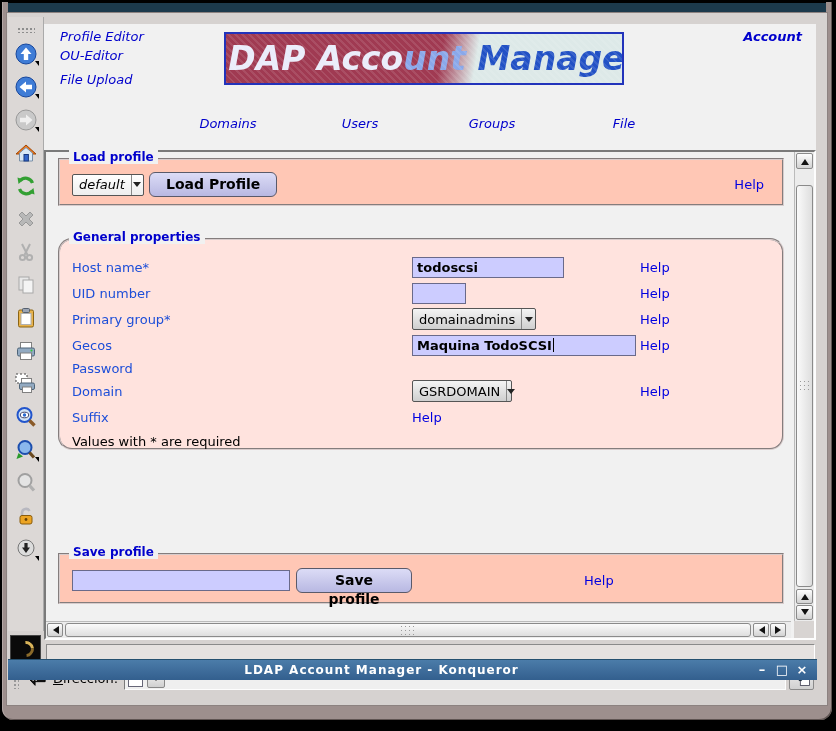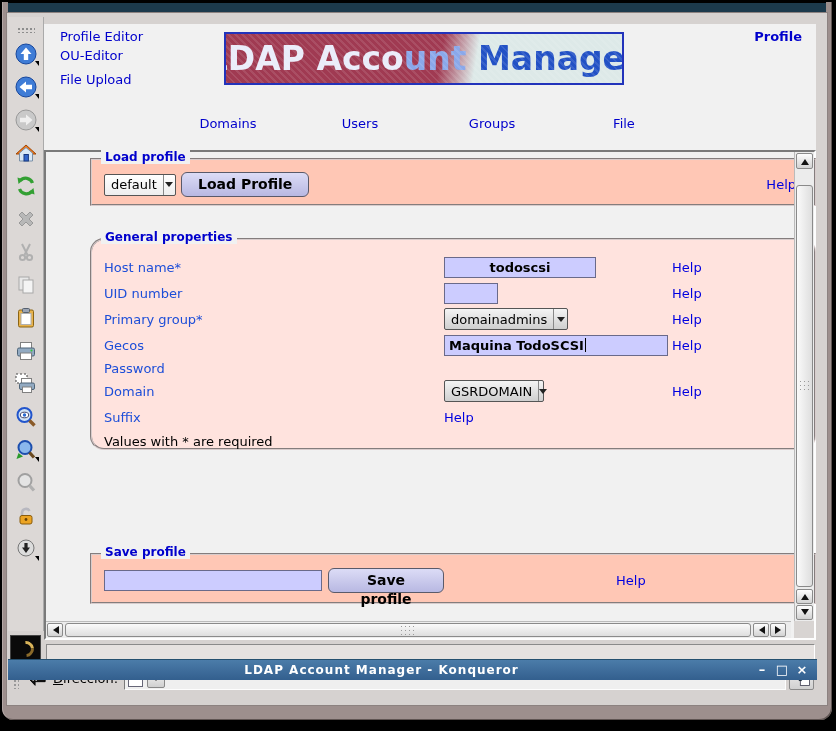--- a/index.html
+++ b/index.html
@@ -31,7 +31,7 @@
 
   
   .webview{position:absolute;left:37px;top:11px;width:772px;height:616px;background:#f1f1f1;}
-  .topframe{position:absolute;left:0;top:0;width:772px;height:126px;background:#f1f1f1;}
+  .topframe{position:absolute;left:0;top:0;width:772px;height:126px;background:#f1f1f1;font-style:italic;}
   a.plain{color:#0000cc;text-decoration:none;font-size:13px;}
   .toplinks a{position:absolute;left:16px;}
   .logout{position:absolute;right:14px;top:5px;font-weight:bold;font-size:13px;}

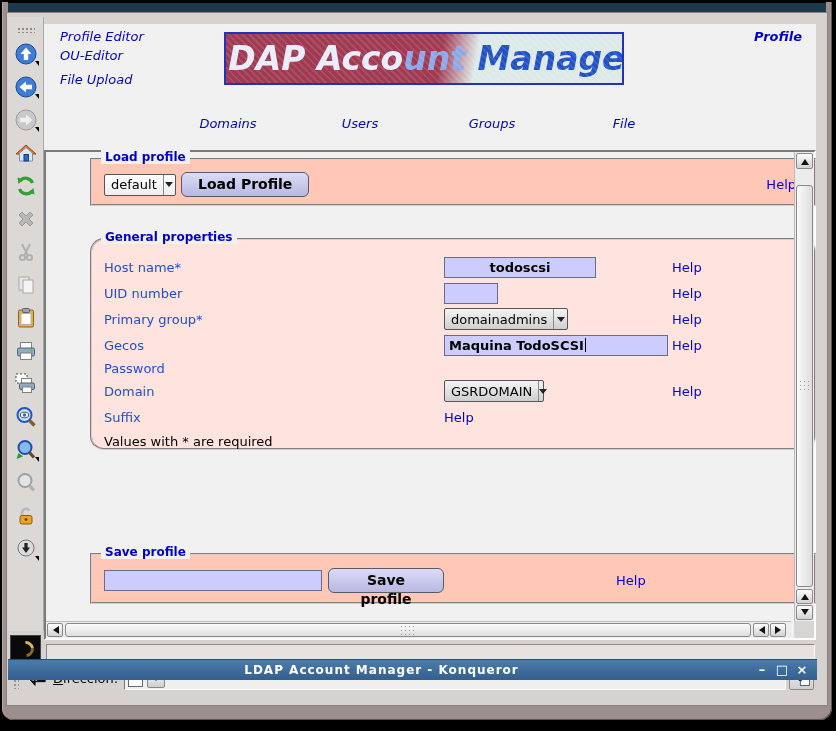--- a/index.html
+++ b/index.html
@@ -259,7 +259,7 @@
           <b><span class="bt1">LDAP Acco</span><span class="bt2">unt</span><span class="bt3"> Manager</span></b>
         </div>
 
-        <a class="plain logout" href="#">Profile</a>
+        <a class="plain logout" href="#">Account</a>
 
         <div class="nav">
           <a class="plain" href="#">Domains</a>

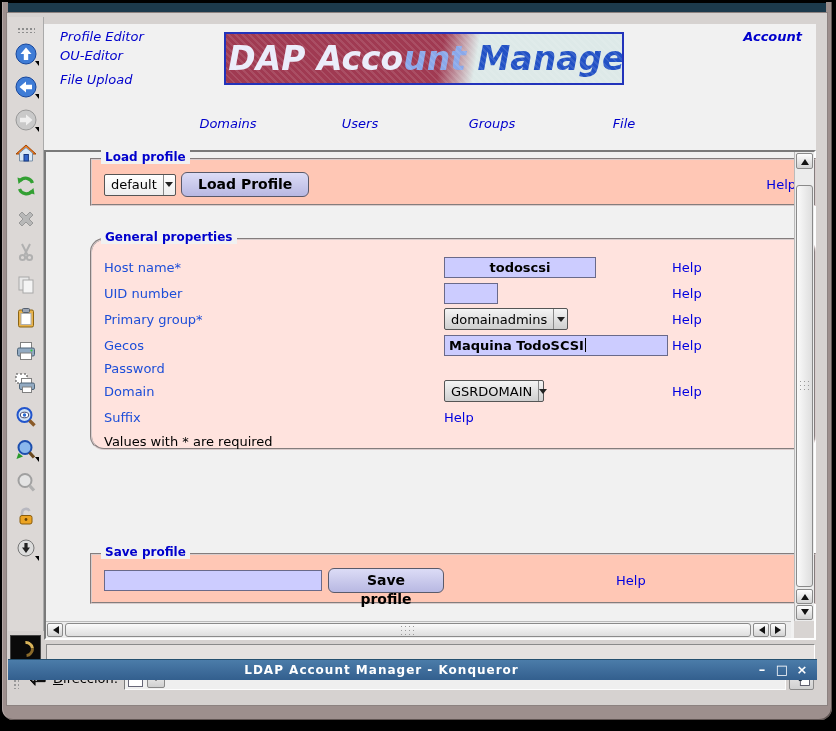--- a/index.html
+++ b/index.html
@@ -51,7 +51,7 @@
     border:2px solid;border-color:#7a7a7a #fdfdfd #fdfdfd #7a7a7a;}
 
   
-  .fs{position:absolute;border:2px groove #d8cccc;margin-left:32px;}
+  .fs{position:absolute;border:2px groove #d8cccc;}
   .fs .legend{position:absolute;top:-10px;left:9px;background:#f1f1f1;padding:0 4px;
     color:#0000cc;font-weight:bold;font-size:12px;line-height:14px;}
   .fs.salmon{background:#ffc7b5;} .fs.pink{background:#ffe3de;}

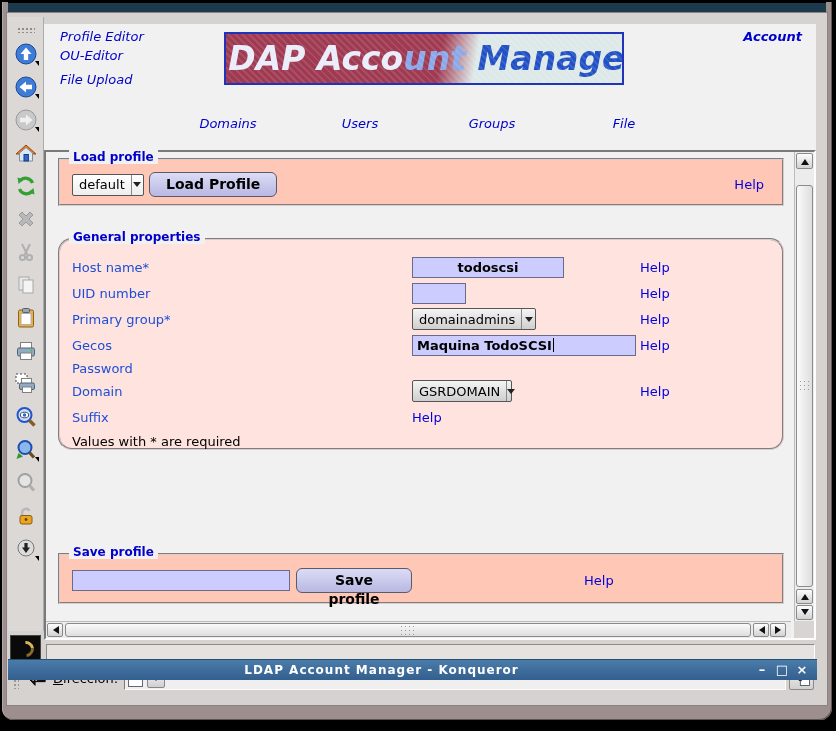--- a/index.html
+++ b/index.html
@@ -274,7 +274,7 @@
         <div class="fs salmon" style="left:12px;top:6px;width:726px;height:48px;">
           <span class="legend">Load profile</span>
           <div class="fsrow" style="padding:12px 10px 0 12px;">
-            <div class="ksel" style="width:72px;background:linear-gradient(#fff,#eee);">
+            <div class="ksel" style="width:72px;background:linear-gradient(#fff,#eee);font-style:italic;">
               <span class="txt">default</span>
                   <span class="arr"></span>
             </div>

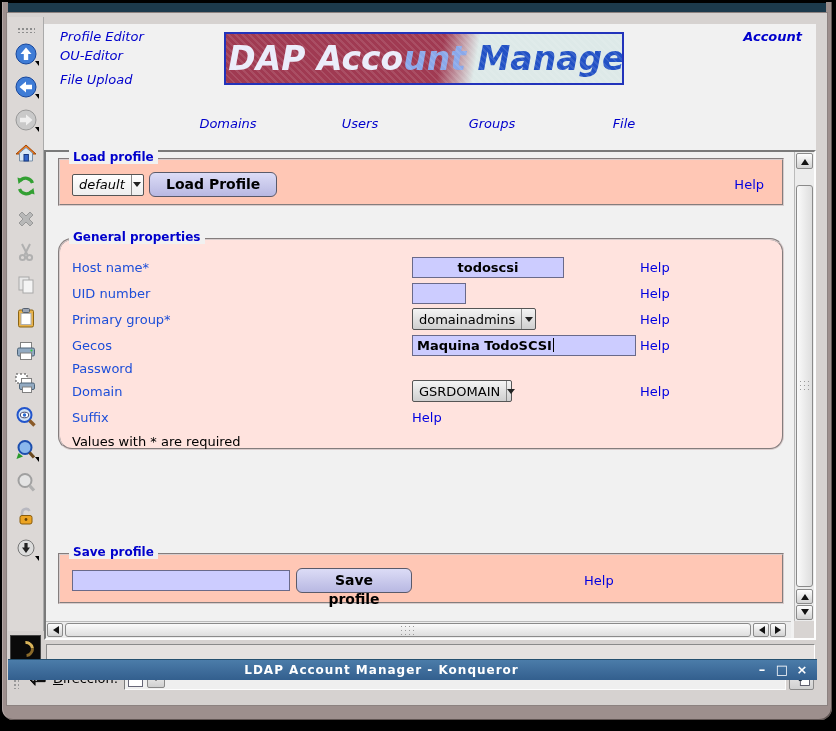--- a/index.html
+++ b/index.html
@@ -288,7 +288,7 @@
           <div class="grid">
             <div class="lbl">Host name*</div>
             <div>
-                  <div class="kinput bold" style="width:152px;justify-content:center;">
+                  <div class="kinput bold" style="width:152px;">
                     <span>todoscsi</span>
                   </div>
                 </div>

